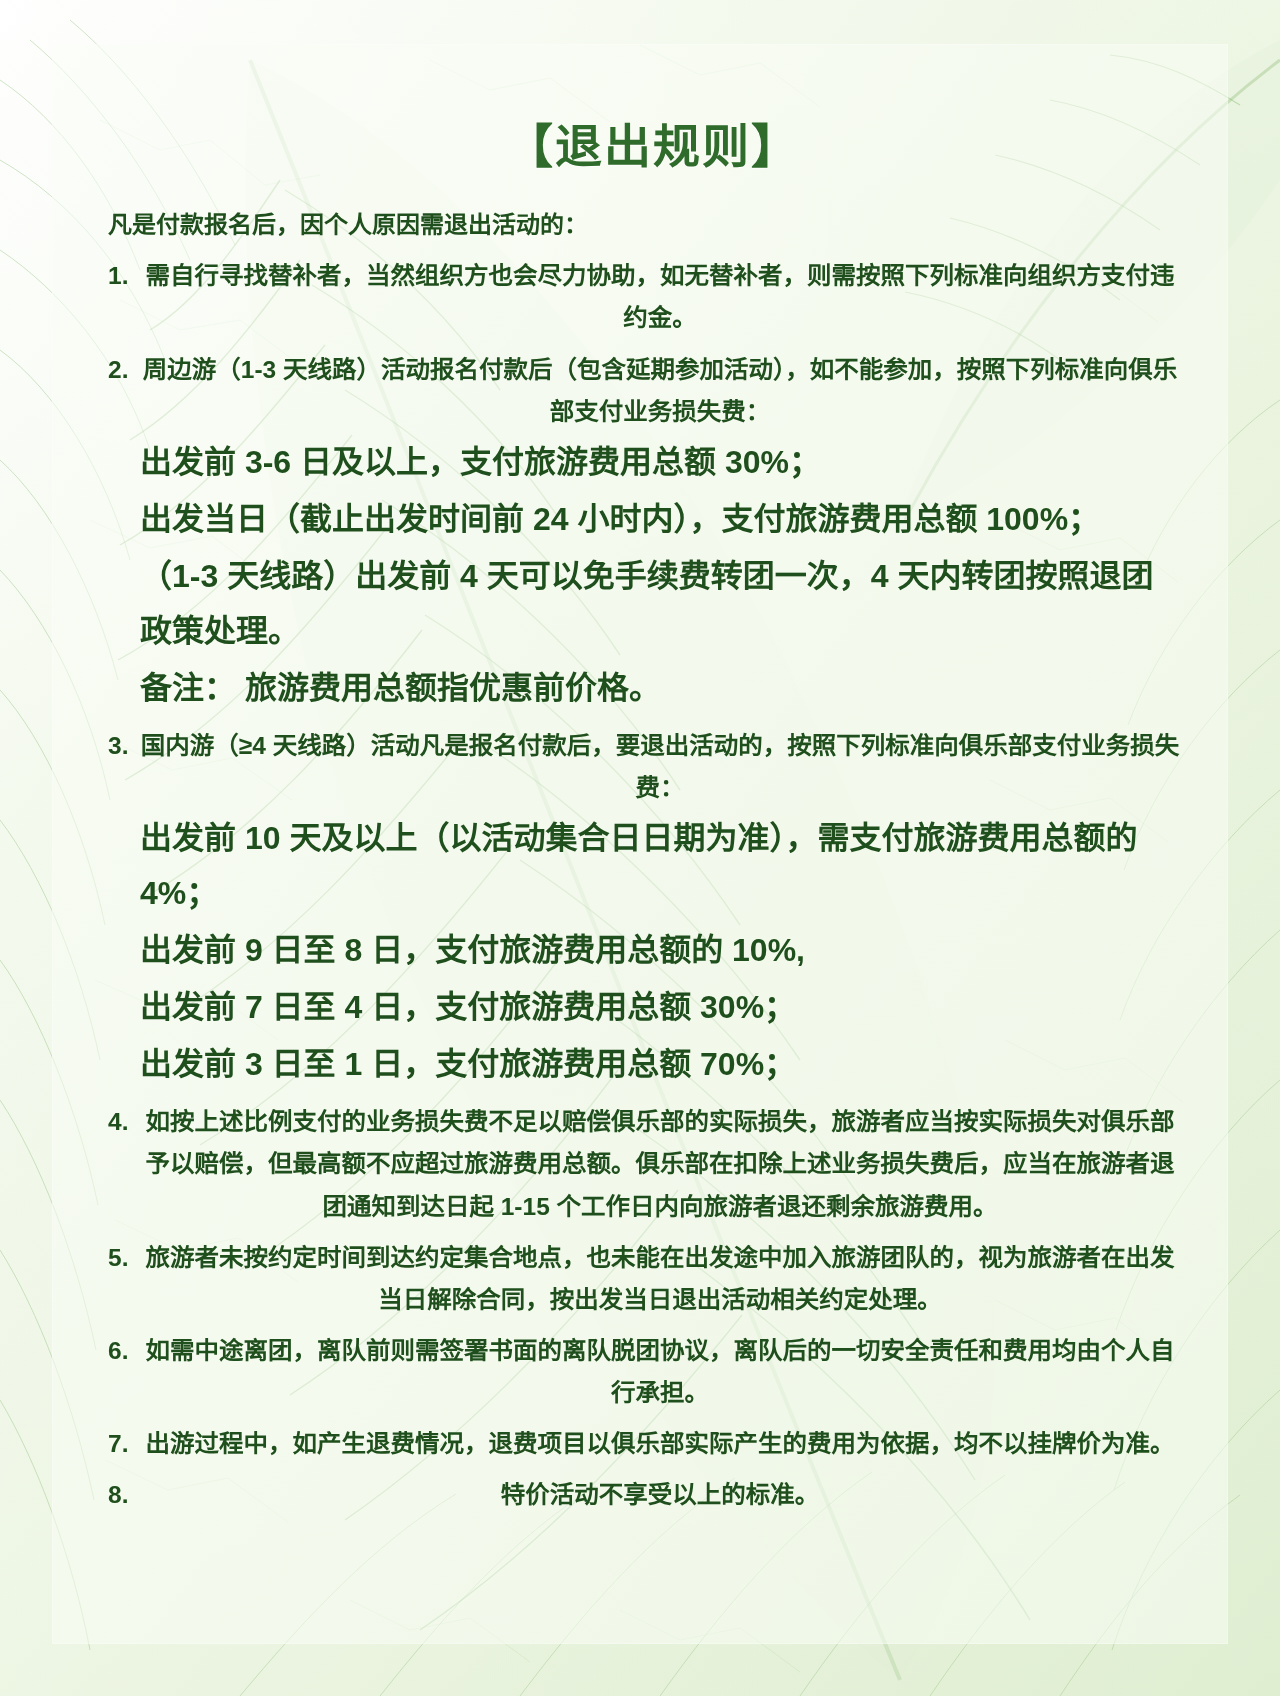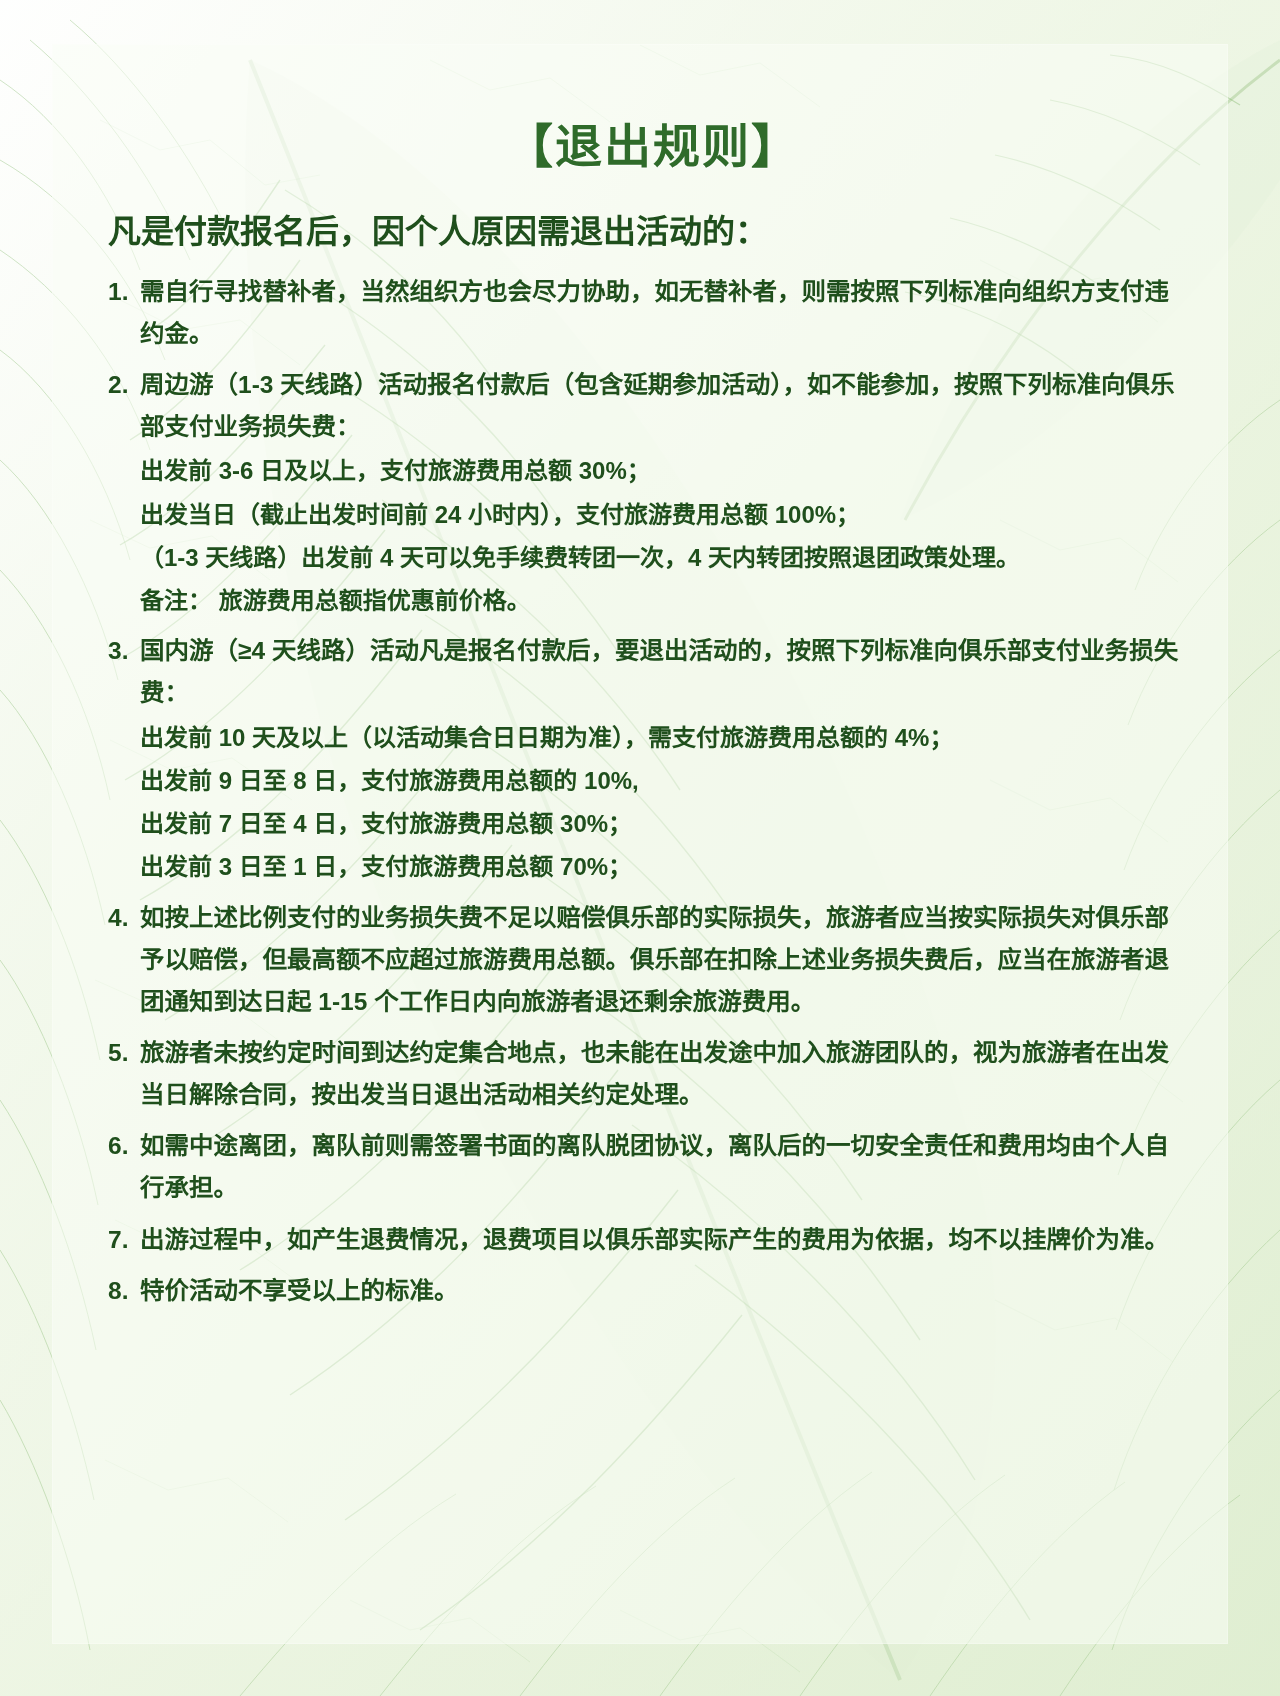--- a/index.html
+++ b/index.html
@@ -76,7 +76,7 @@
   }
 
   .lead {
-    font-size: 33px;
+    font-size: 24px;
     font-weight: bold;
     color: #1f4f1c;
     line-height: 1.72;

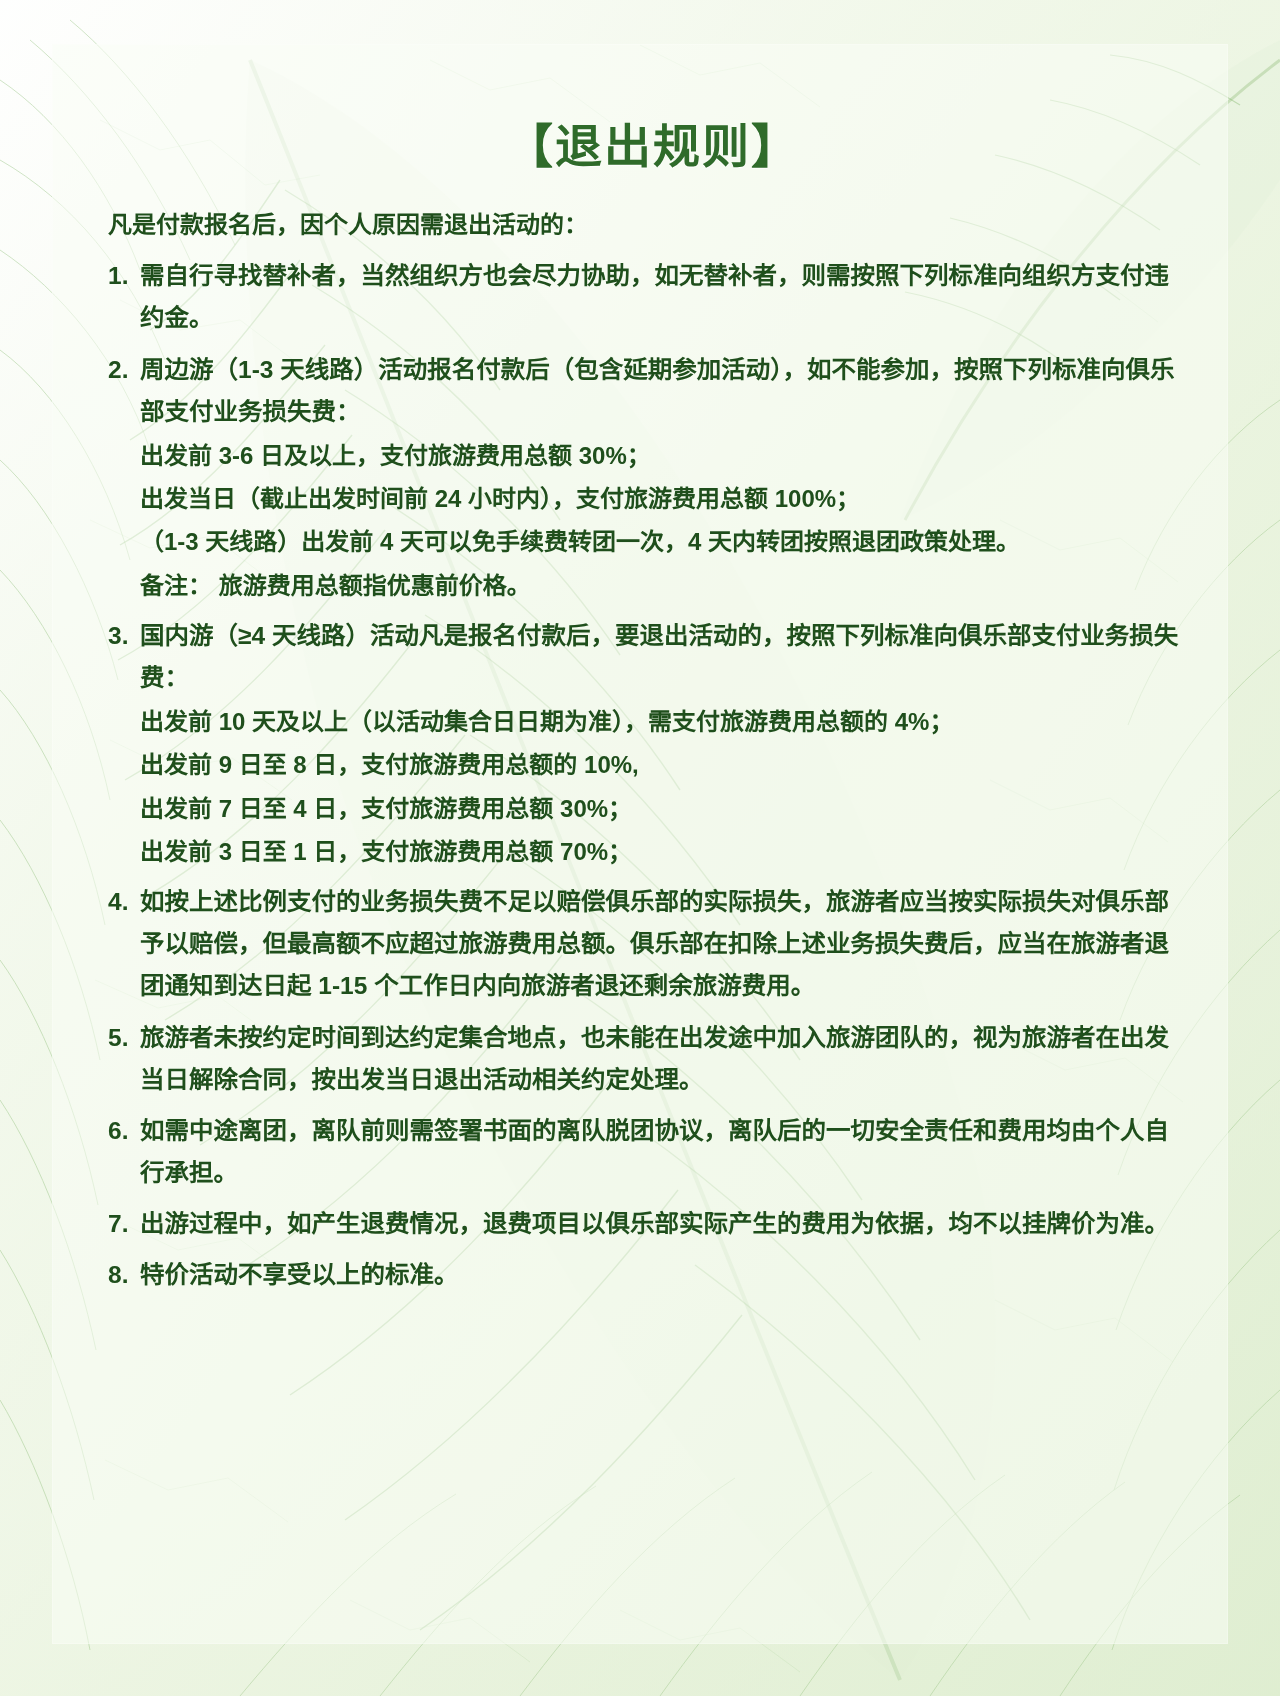--- a/index.html
+++ b/index.html
@@ -110,7 +110,7 @@
     color: #1f4f1c;
   }
 
-  .maintext { display: block; }
+  .maintext { display: block; text-align: center; }
 
   .sub {
     display: block;

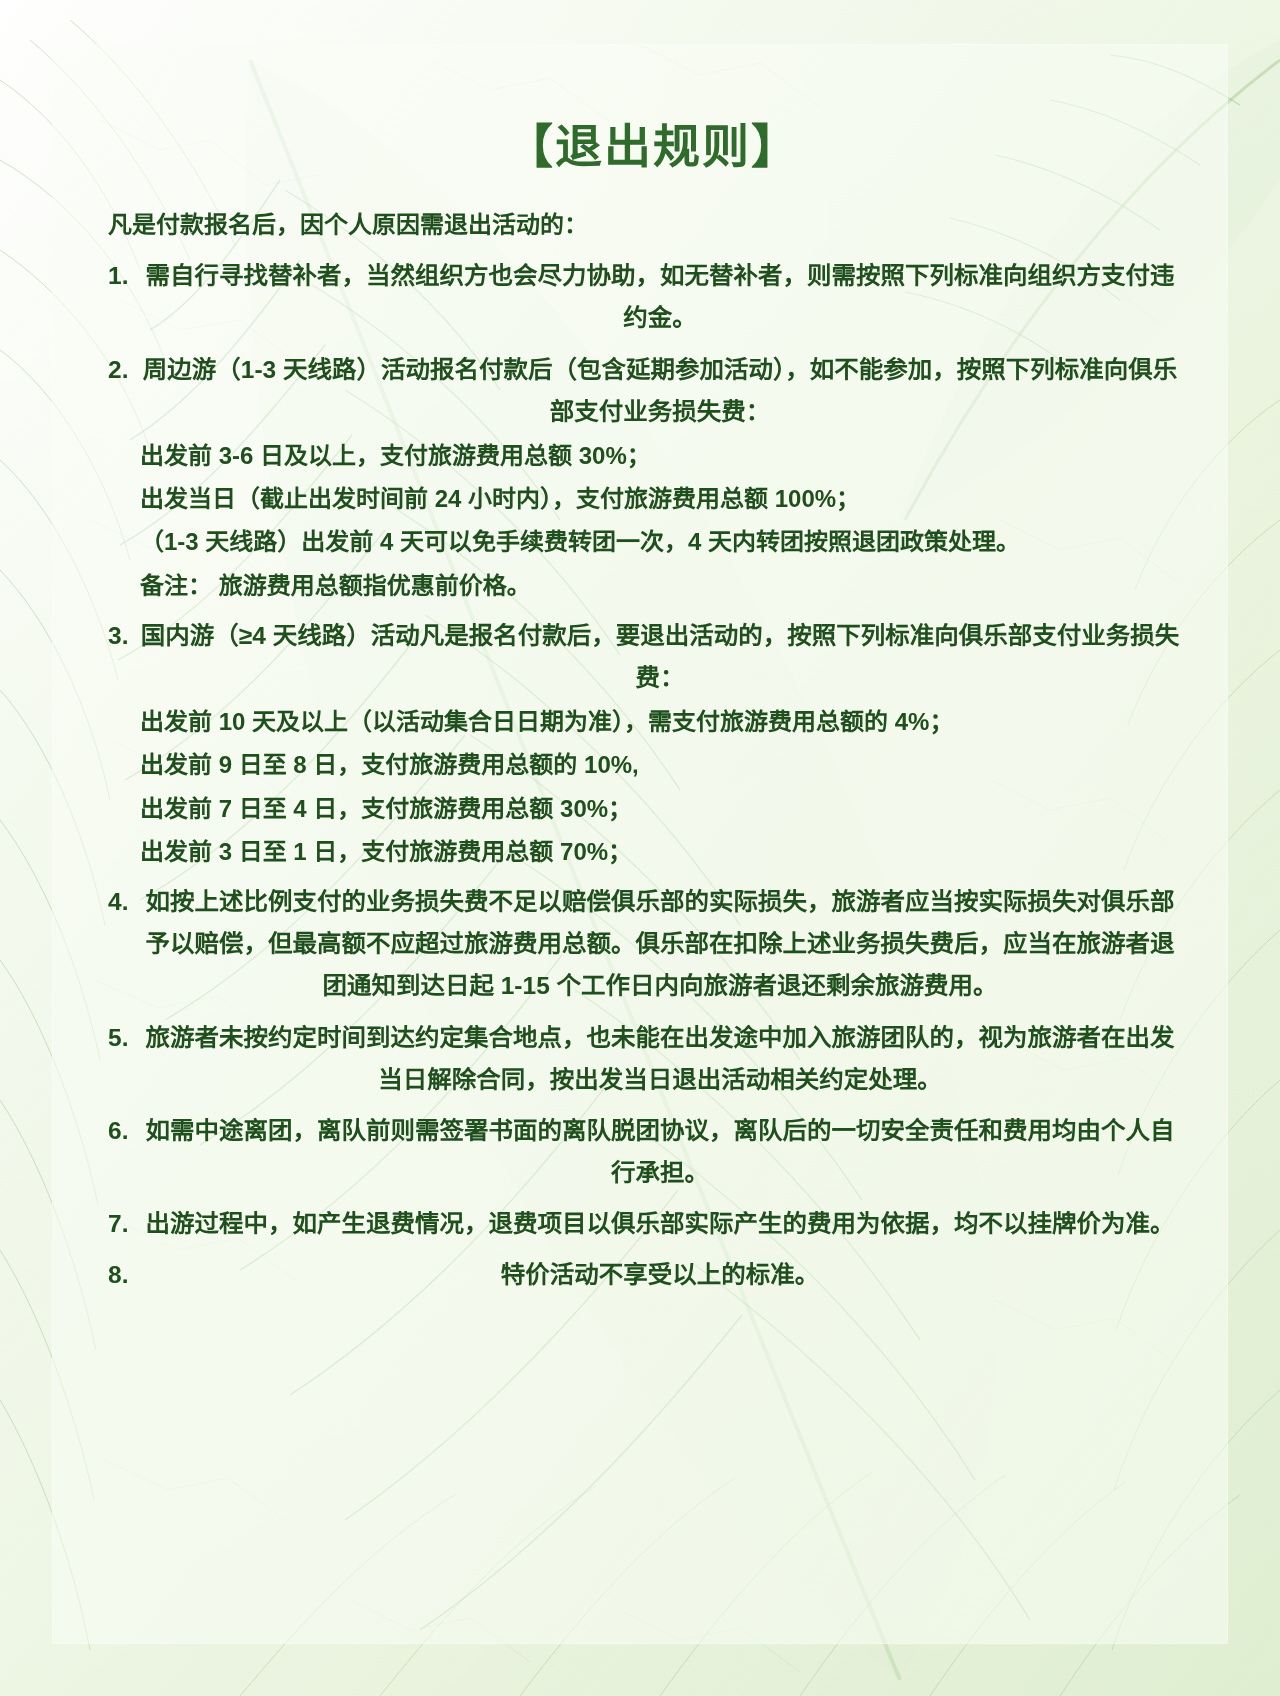--- a/index.html
+++ b/index.html
@@ -115,7 +115,7 @@
   .sub {
     display: block;
     margin-top: 2px;
-    font-size: 24px;
+    font-size: 32px;
     font-weight: bold;
     color: #1f4f1c;
     line-height: 1.72;

